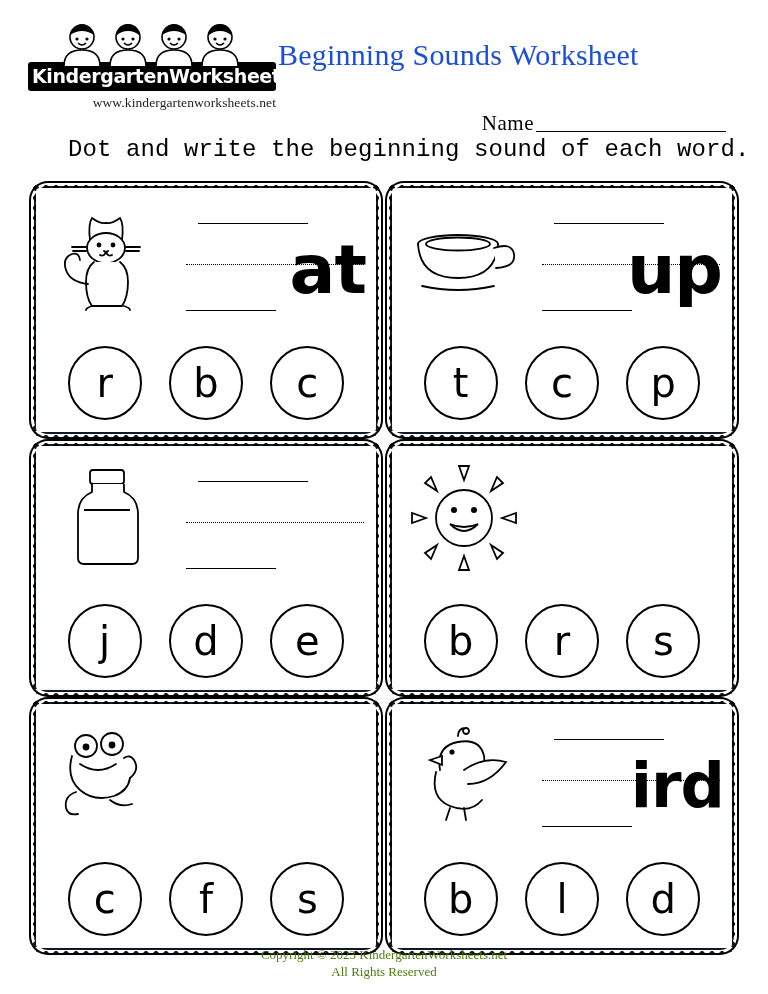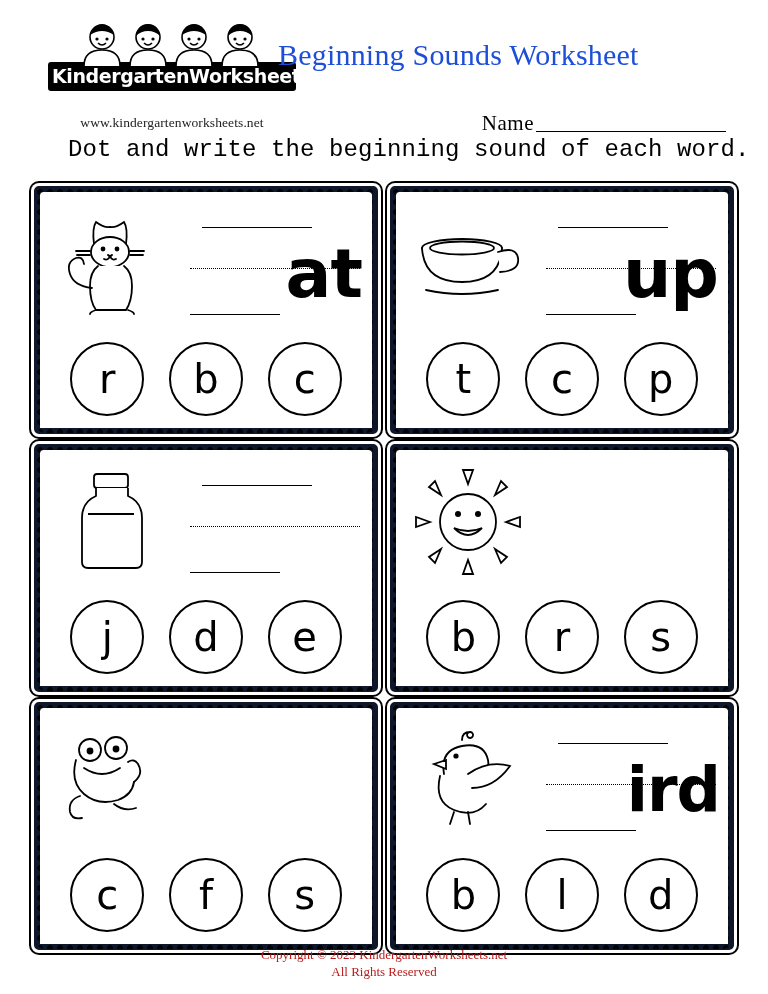--- a/index.html
+++ b/index.html
@@ -23,10 +23,10 @@
   }
   .logo-block {
     position: absolute;
-    left: 48px;
+    left: 28px;
     top: 22px;
     width: 248px;
-    text-align: center;
+    text-align: right;
   }
   .logo-kids {
     display: block;

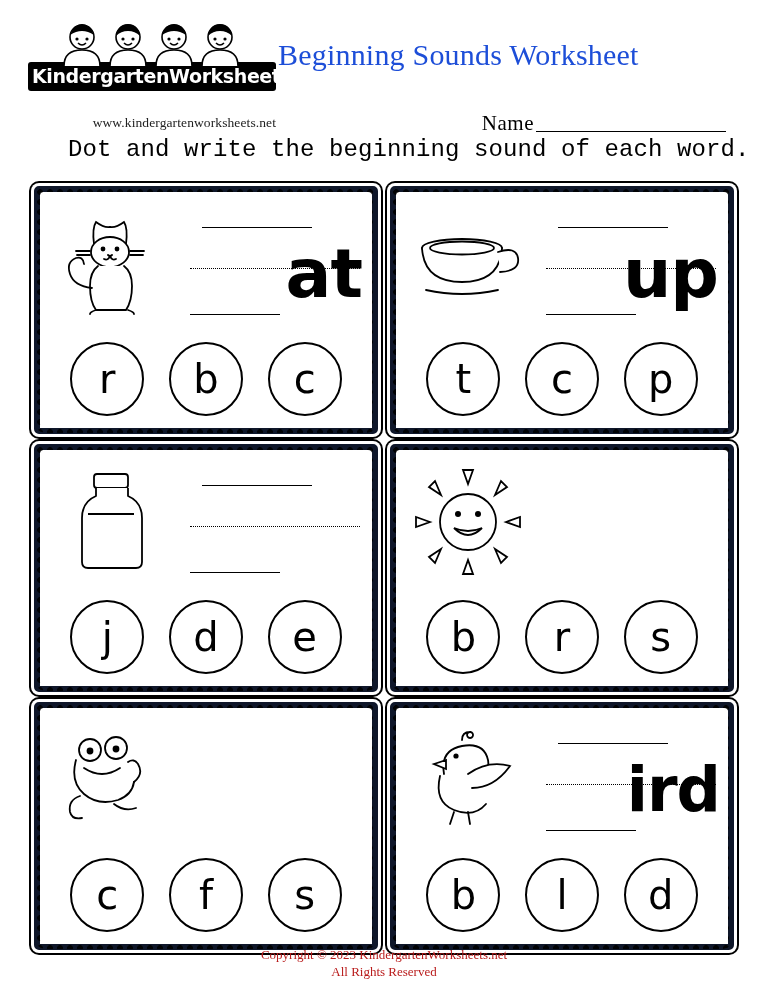--- a/index.html
+++ b/index.html
@@ -48,7 +48,7 @@
   }
   .logo-banner .dotnet { font-size: 15px; }
   .logo-url {
-    margin-top: 24px;
+    margin-top: 4px;
     font-family: "Liberation Serif", serif;
     font-size: 13.5px;
     color: #222;

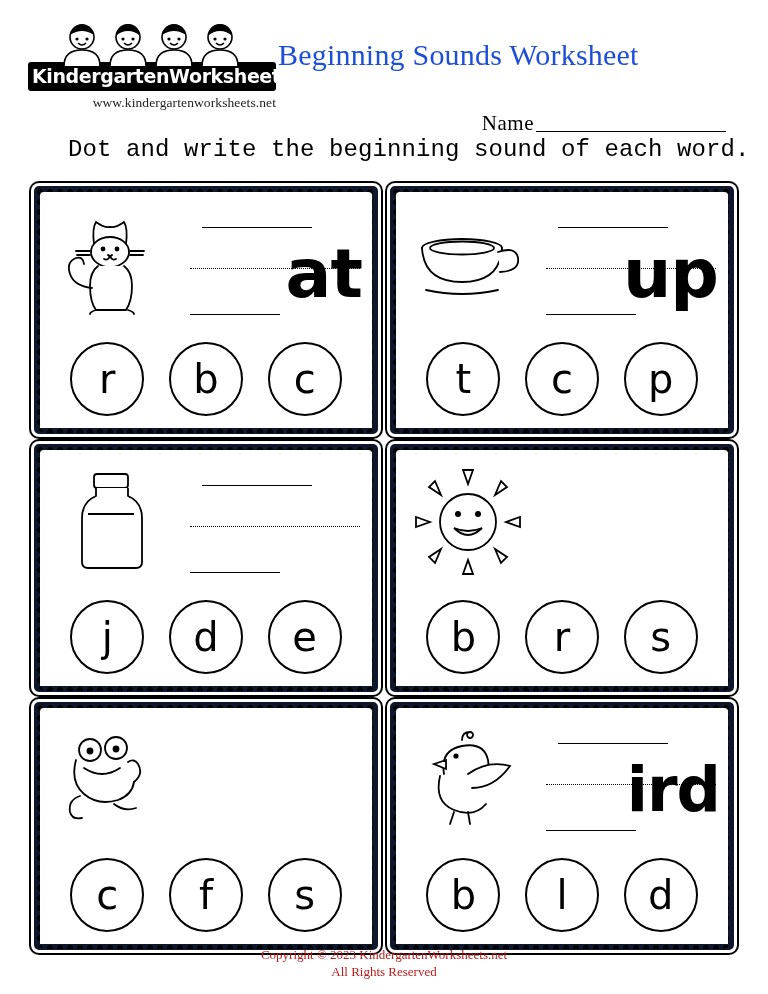--- a/index.html
+++ b/index.html
@@ -105,8 +105,8 @@
     width: 344px;
     height: 248px;
     box-sizing: border-box;
-    border: 6px solid #0f172a;
-    border-radius: 5px;
+    border: 2px solid #0f172a;
+    border-radius: 14px;
     
     box-shadow: 0 0 0 3px #fff, 0 0 0 5px #000;
     background: #fff;

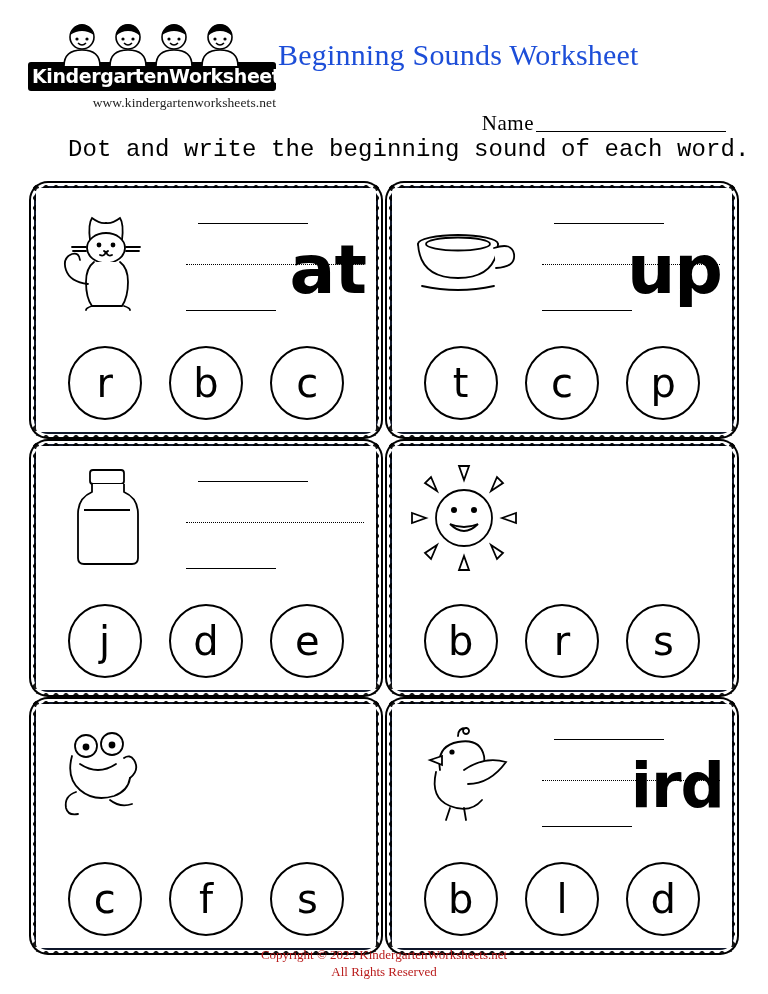--- a/index.html
+++ b/index.html
@@ -214,7 +214,7 @@
     text-align: center;
     font-family: "Liberation Serif", serif;
     font-size: 13px;
-    color: #b91c1c;
+    color: #4d7c0f;
     line-height: 17px;
   }
 </style>

